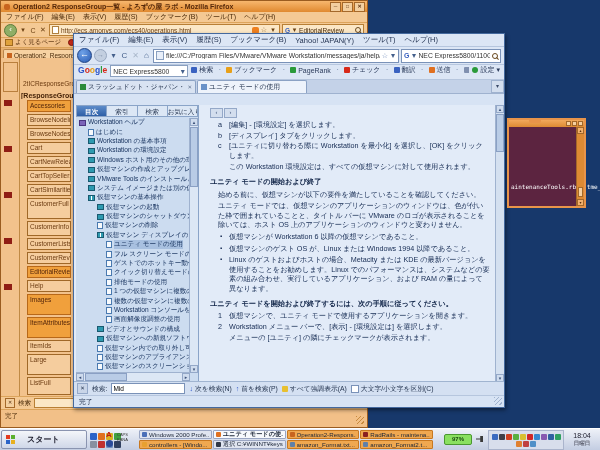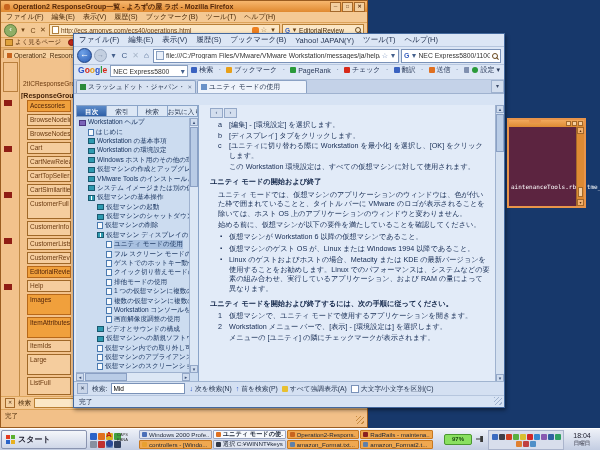--- a/index.html
+++ b/index.html
@@ -591,8 +591,8 @@
             </div>
             <div class="indent">この Workstation 環境設定は、すべての仮想マシンに対して使用されます。</div>
             <div class="heading">ユニティ モードの開始および終了</div>
+            <div class="para">始める前に、仮想マシンが以下の要件を満たしていることを確認してください。</div>
             <div class="para">ユニティ モードでは、仮想マシンのアプリケーションのウィンドウは、色が付いた枠で囲まれていることと、タイトル バーに VMware のロゴが表示されることを除いては、ホスト OS 上のアプリケーションのウィンドウと変わりません。</div>
-            <div class="para">始める前に、仮想マシンが以下の要件を満たしていることを確認してください。</div>
             <div class="bullet">
               <span class="mk">▪</span>
               <span>仮想マシンが Workstation 6 以降の仮想マシンであること。</span>

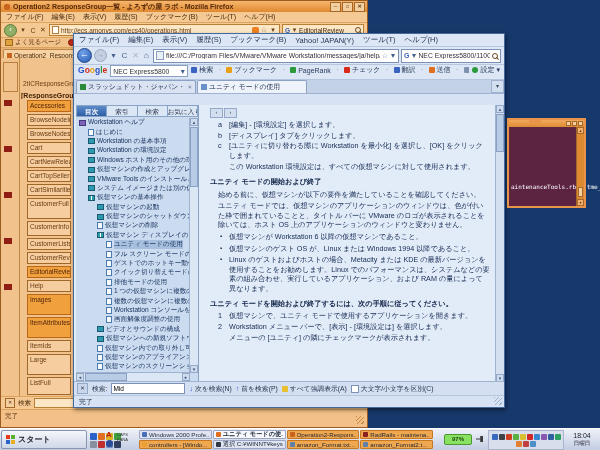--- a/index.html
+++ b/index.html
@@ -192,7 +192,7 @@
             display:flex;align-items:center;gap:3px;padding:0 4px;box-sizing:border-box;}
   .flag{width:9px;height:9px;display:grid;grid-template-columns:4px 4px;grid-template-rows:4px 4px;gap:1px;flex:none;}
   .flag i{display:block;}
-  #startbtn .lbl{font-size:8px;font-weight:bold;color:#1a1a2a;}
+  #startbtn .lbl{font-size:8px;font-weight:bold;color:#1a1a2a;margin-left:9px;}
   #qlaunch{position:absolute;left:90px;top:1px;width:32px;height:20px;display:flex;flex-wrap:wrap;gap:1px;align-content:center;}
   .ql{width:7px;height:7px;border-radius:1px;}
   #langbar{position:absolute;left:104px;top:1px;width:34px;height:20px;}

